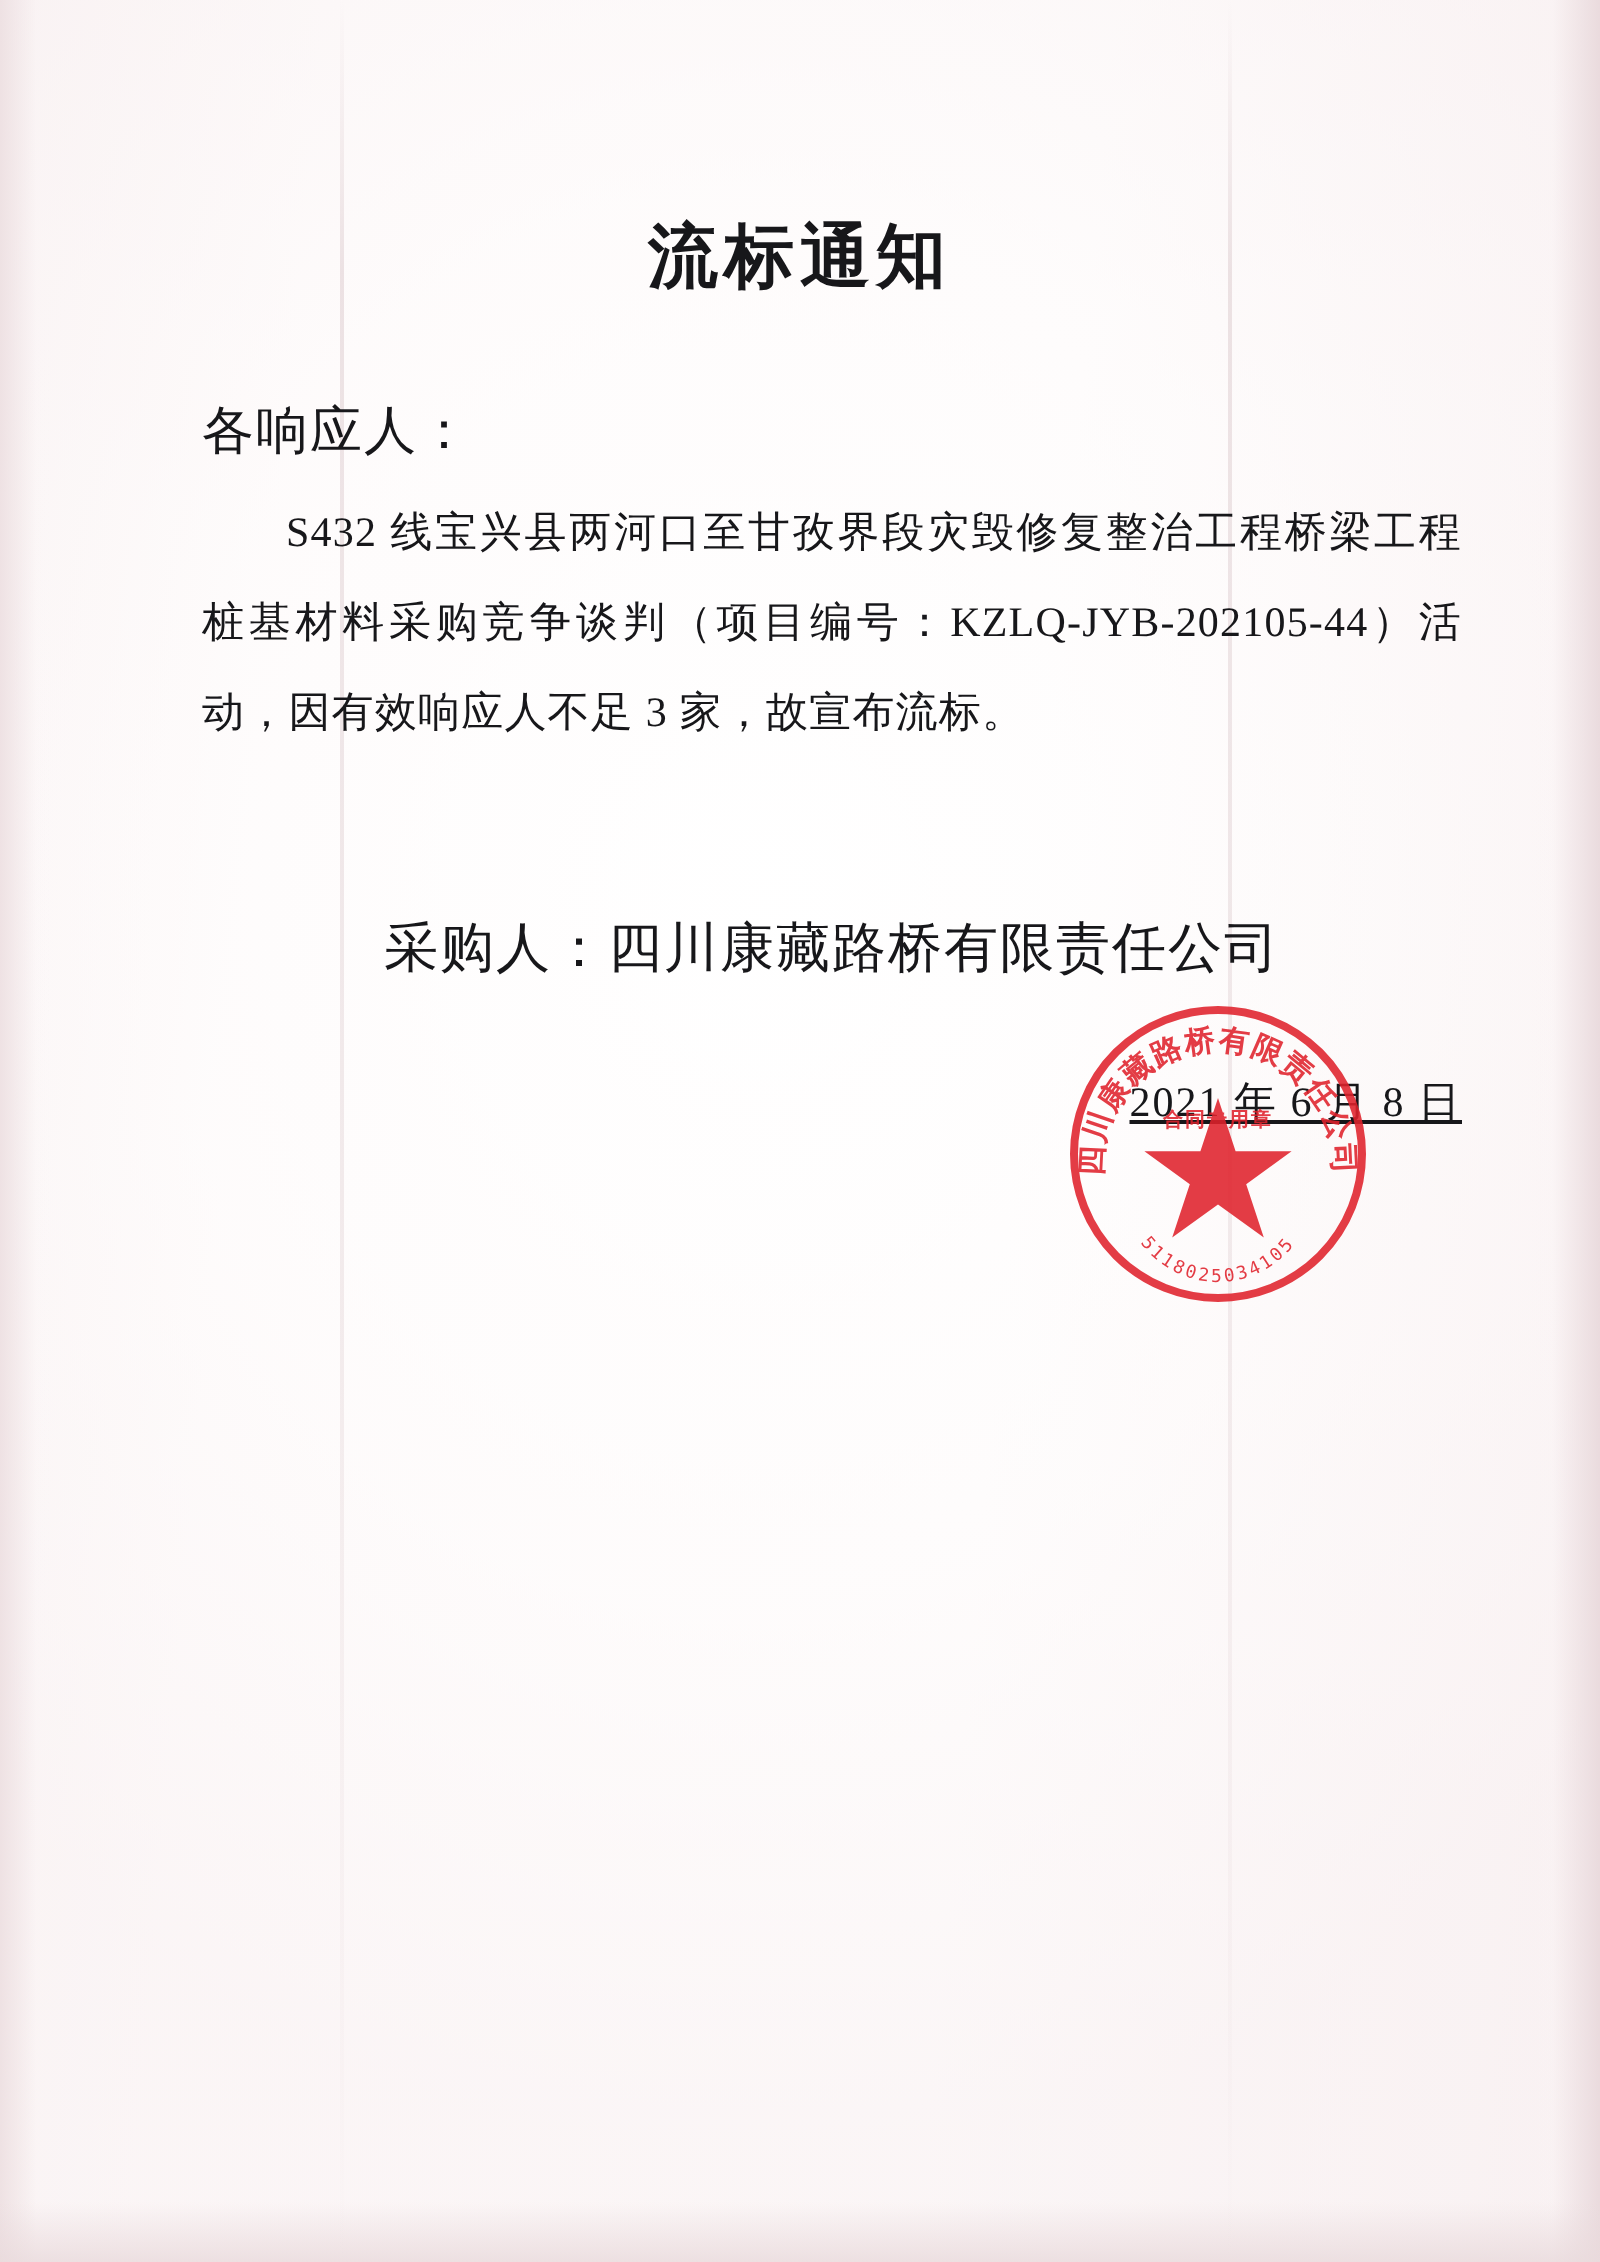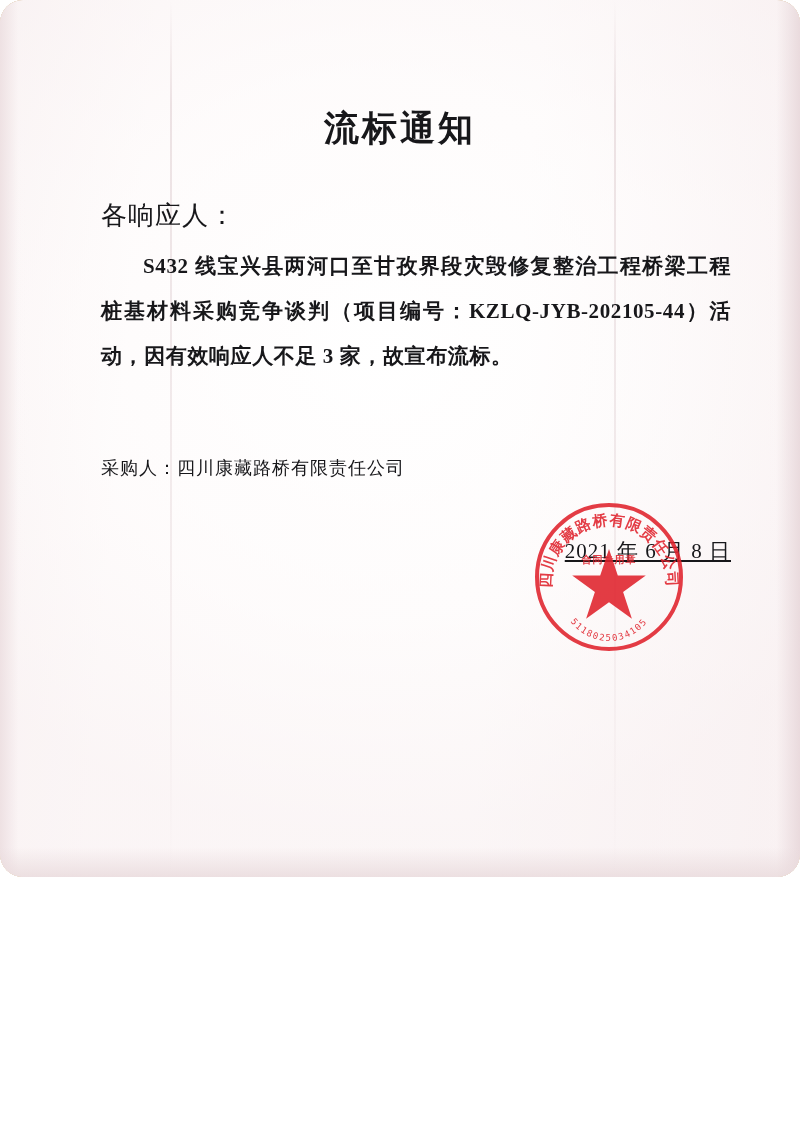--- a/index.html
+++ b/index.html
@@ -13,11 +13,10 @@
   .page {
     position: relative;
     width: 800px;
-    height: 877px;
+    height: 1131px;
     margin: 0 auto;
     background: #a16207;
     overflow: hidden;
-    border-radius: 23px;
   }
   
   .paper-tint {

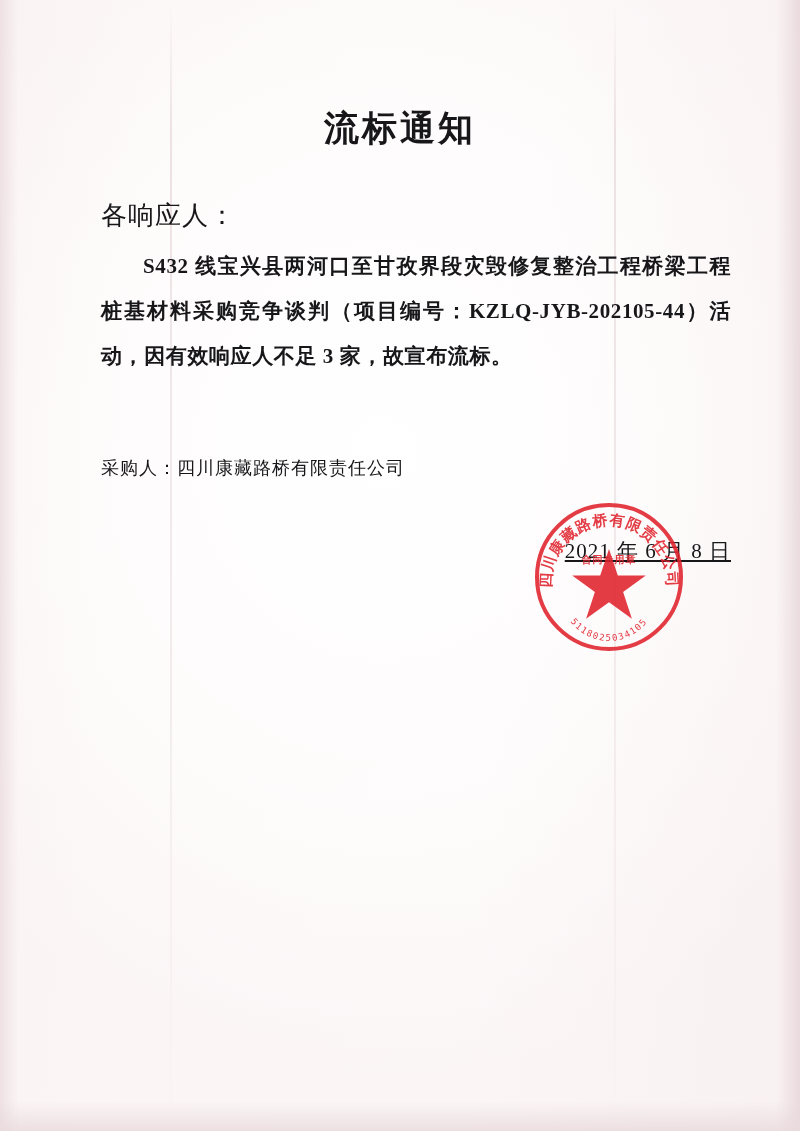--- a/index.html
+++ b/index.html
@@ -91,7 +91,6 @@
     color: #17171a;
     text-align: justify;
     text-indent: 42px;
-    font-weight: bold;
   }
 
   .signature-line {

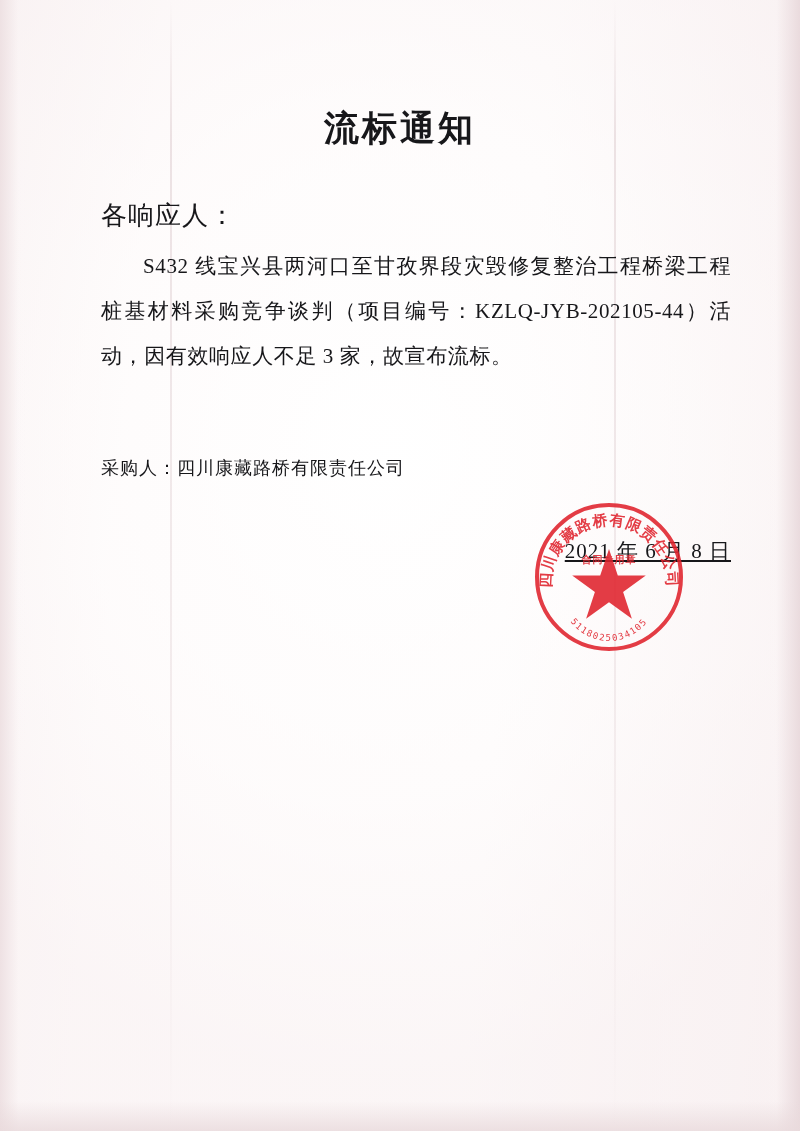--- a/index.html
+++ b/index.html
@@ -98,8 +98,8 @@
     top: 456px;
     left: 101px;
     width: 630px;
-    text-align: left;
-    font-size: 18px;
+    text-align: center;
+    font-size: 27px;
     letter-spacing: 1px;
     color: #17171a;
     padding-right: 8px;

